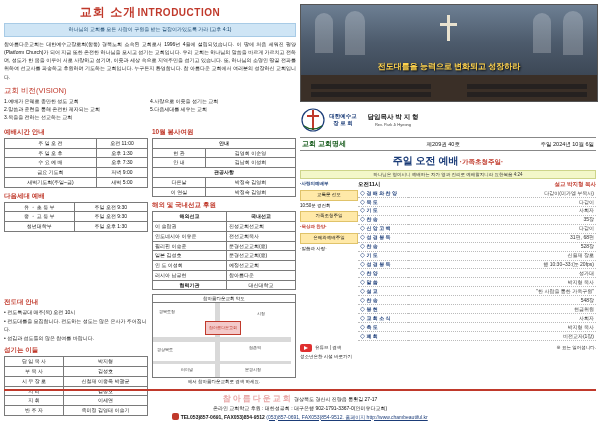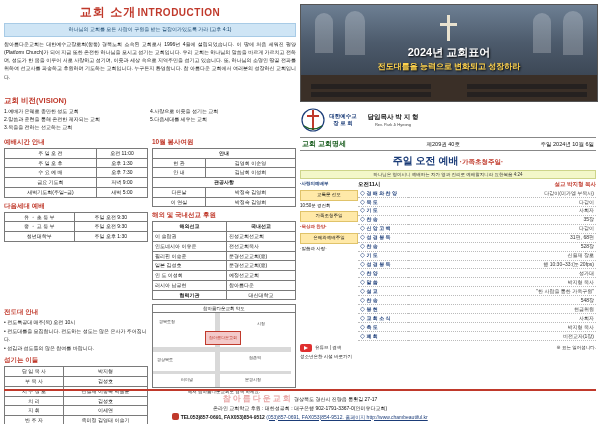--- a/index.html
+++ b/index.html
@@ -328,7 +328,6 @@
       <div class="pw-pew" style="left:10px;bottom:12px;width:120px;height:5px;"></div>
       <div class="pw-pew" style="left:166px;bottom:4px;width:120px;height:5px;"></div>
       <div class="pw-pew" style="left:166px;bottom:12px;width:120px;height:5px;"></div>
-      <div class="photo-text1">2024년 교회표어</div>
       <div class="photo-text2">전도대를을 능력으로 변화되고 성장하라</div>
     </div>
 

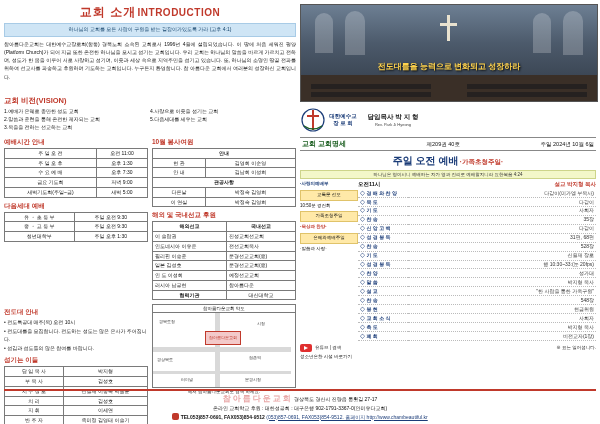--- a/index.html
+++ b/index.html
@@ -23,7 +23,7 @@
     text-align:center;font-size:5px;color:#14436b;padding:2px 3px;line-height:1.5;
   }
   .intro-p{font-size:5px;line-height:1.65;text-align:justify;margin-top:3px;color:#111;}
-  .sec-h{color:#c0392b;font-weight:bold;font-size:7.5px;margin-top:15px;margin-bottom:1px;}
+  .sec-h{color:#c0392b;font-weight:normal;font-size:7.5px;margin-top:5px;margin-bottom:1px;}
   .vision-list{font-size:5px;line-height:1.6;}
   .vision-cols{display:flex;}
   .vision-cols>div{flex:1;}

